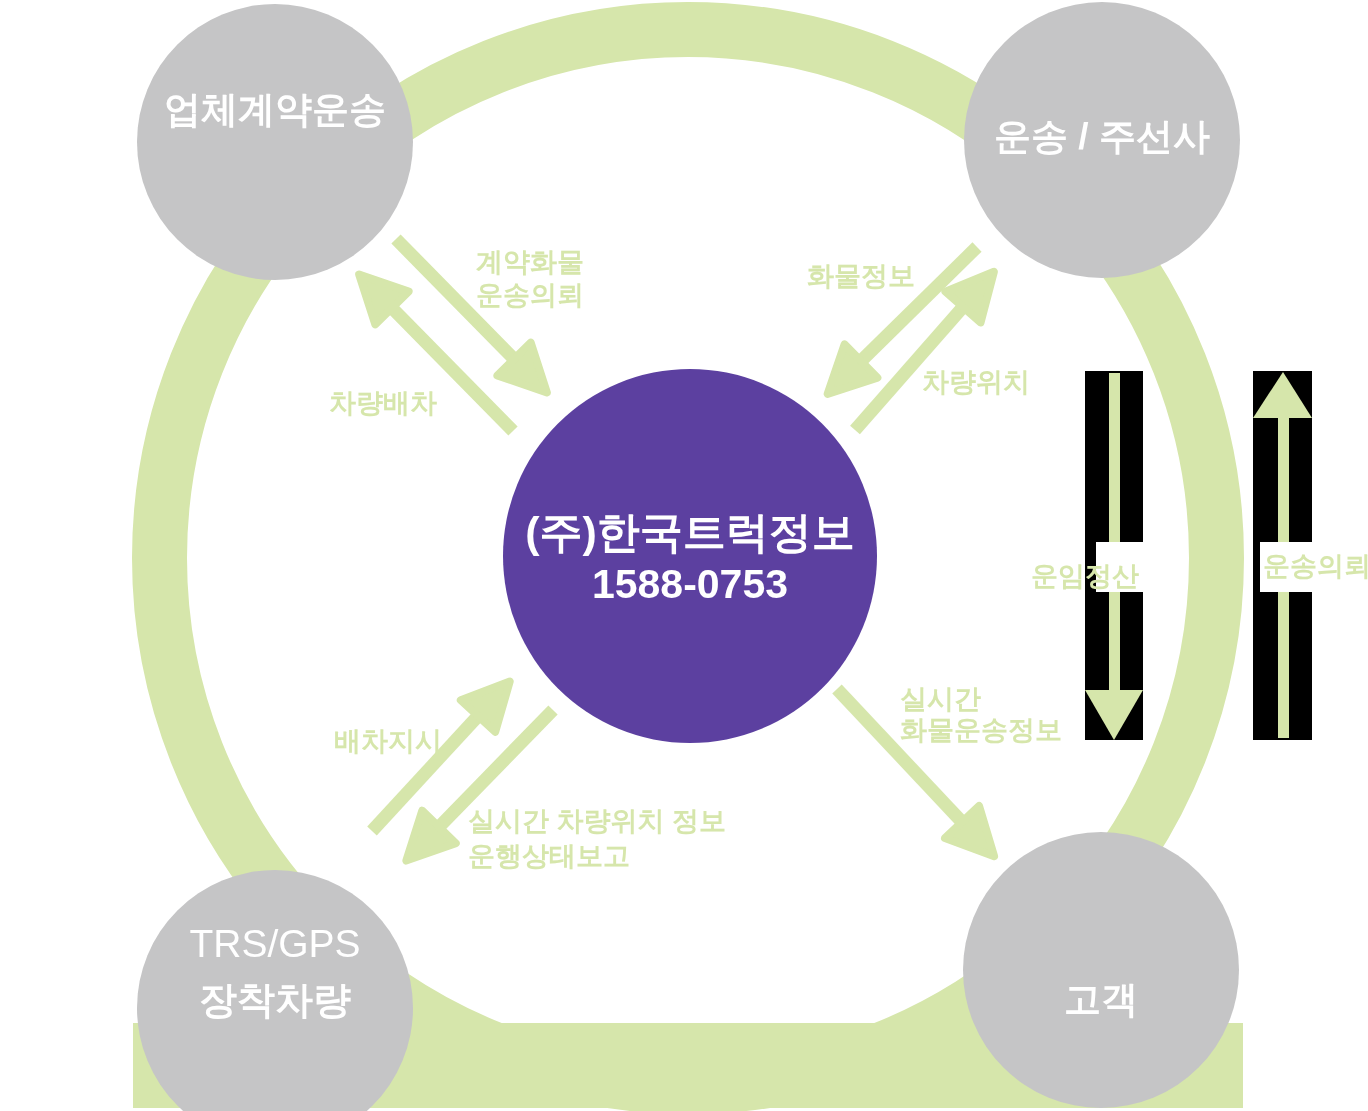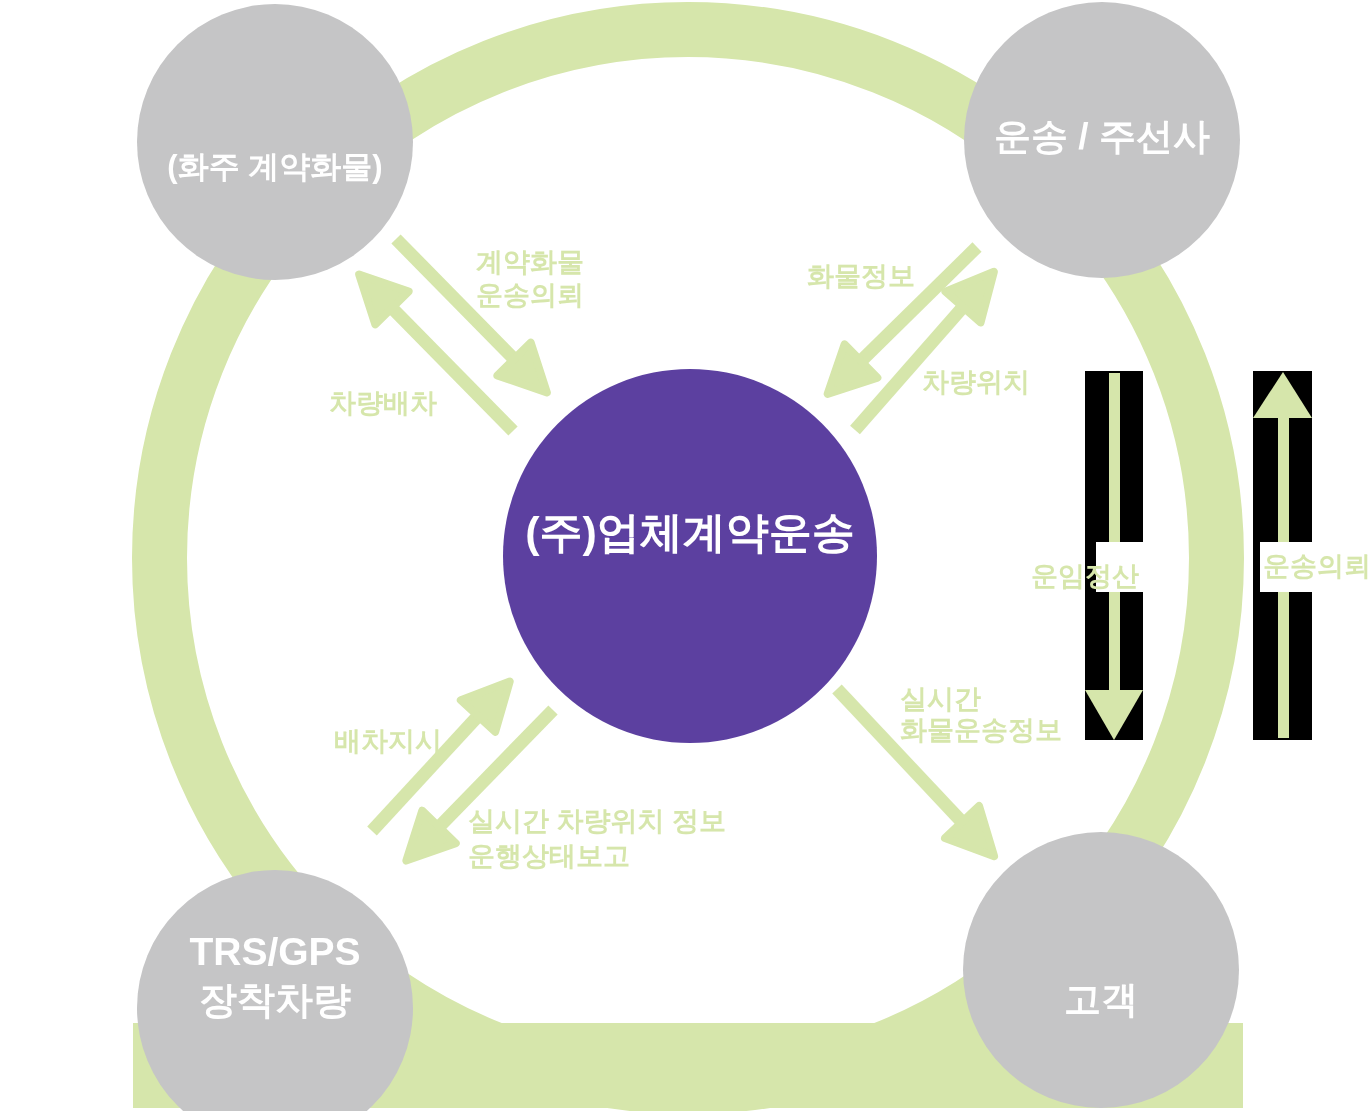--- a/index.html
+++ b/index.html
@@ -97,6 +97,7 @@
   </svg>
 
   <div class="node gray node-tl">
+    <div class="nl l1">업체계약운송</div>
     <div class="nl l2">(화주 계약화물)</div>
   </div>
 

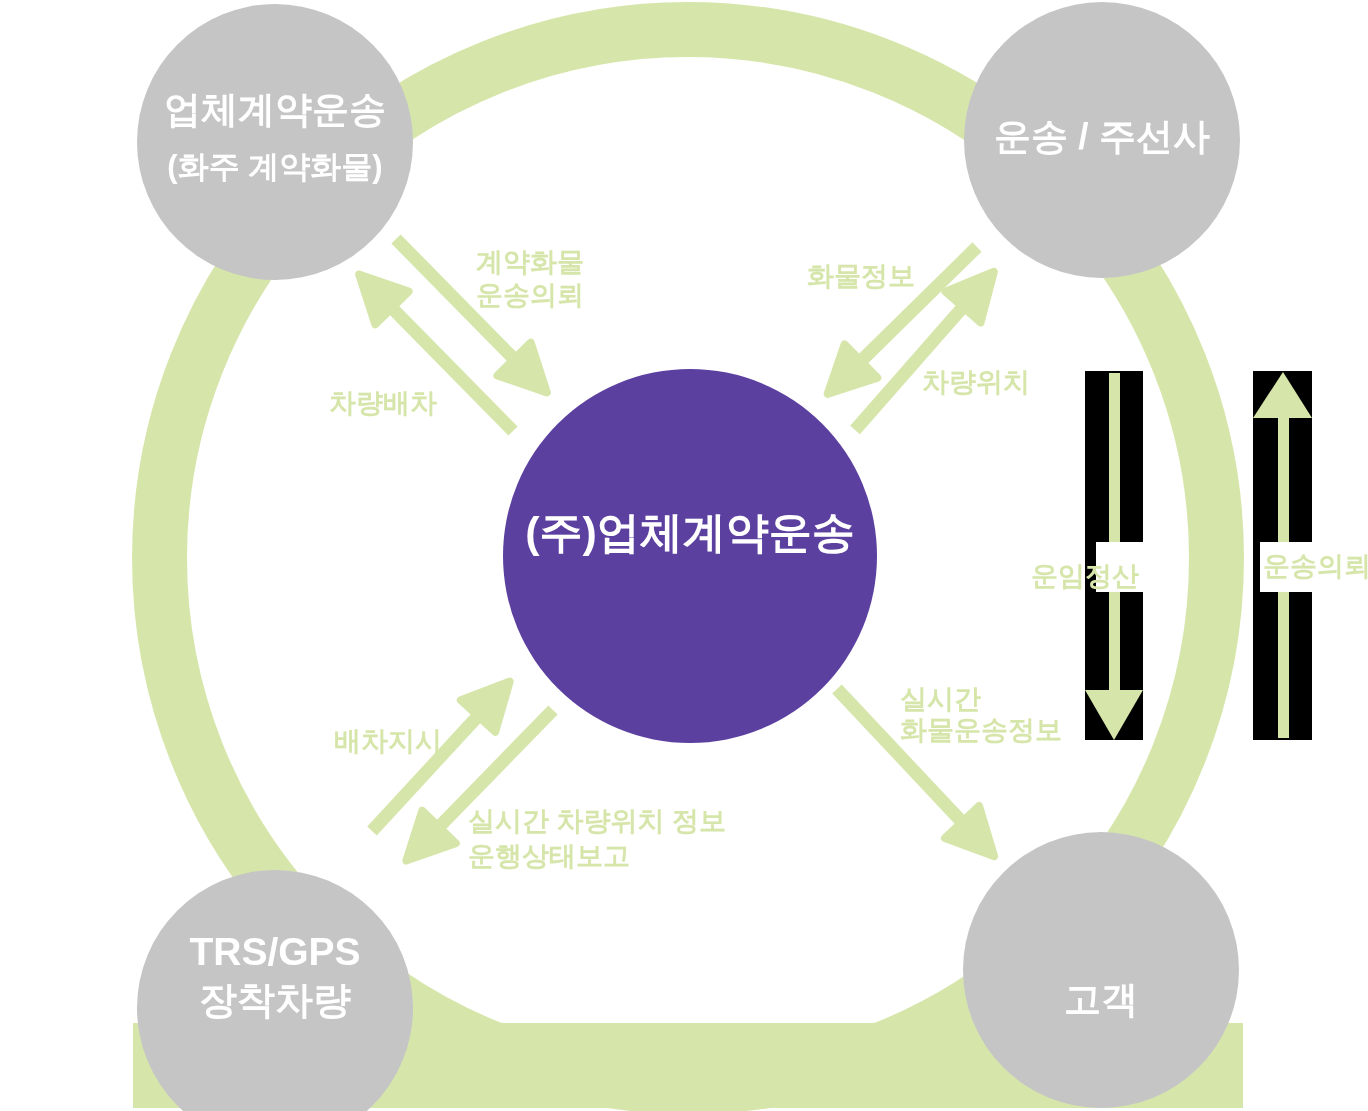--- a/index.html
+++ b/index.html
@@ -98,7 +98,6 @@
 
   <div class="node gray node-tl">
     <div class="nl l1">업체계약운송</div>
-    <div class="nl l2">(화주 계약화물)</div>
   </div>
 
   <div class="node gray node-tr">

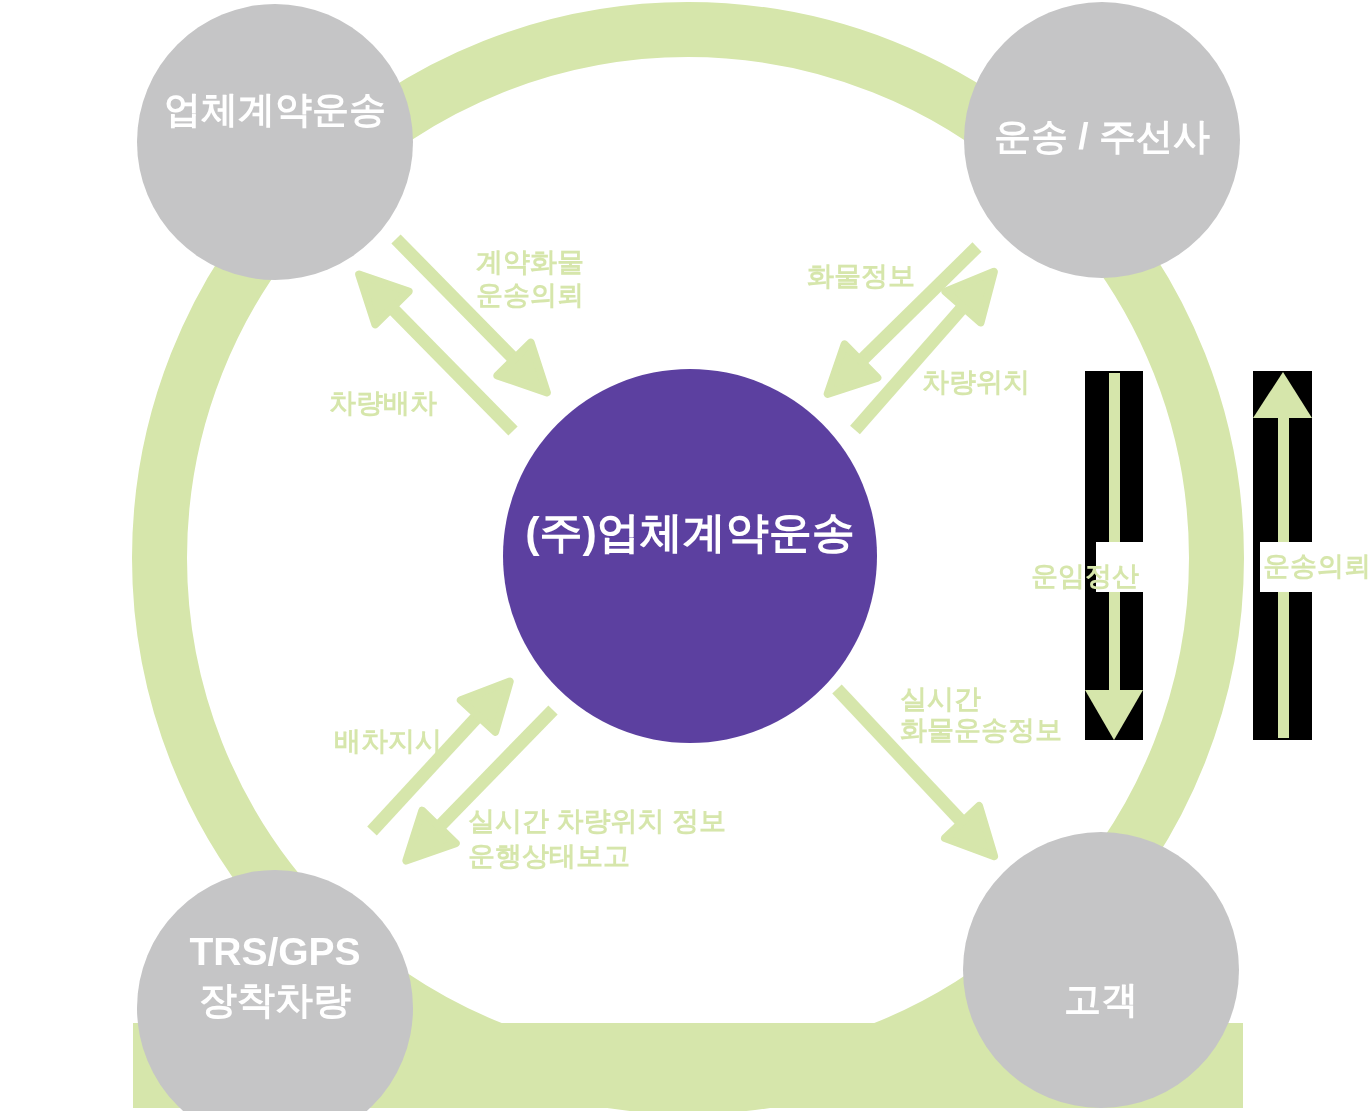--- a/index.html
+++ b/index.html
@@ -114,7 +114,7 @@
   </div>
 
   <div class="node node-center">
-    <div class="nl l1">(주)업체계약운송</div>
+    <div class="nl l1">(주)한국트럭정보</div>
   </div>
 
   <div class="flabel lb-contract">

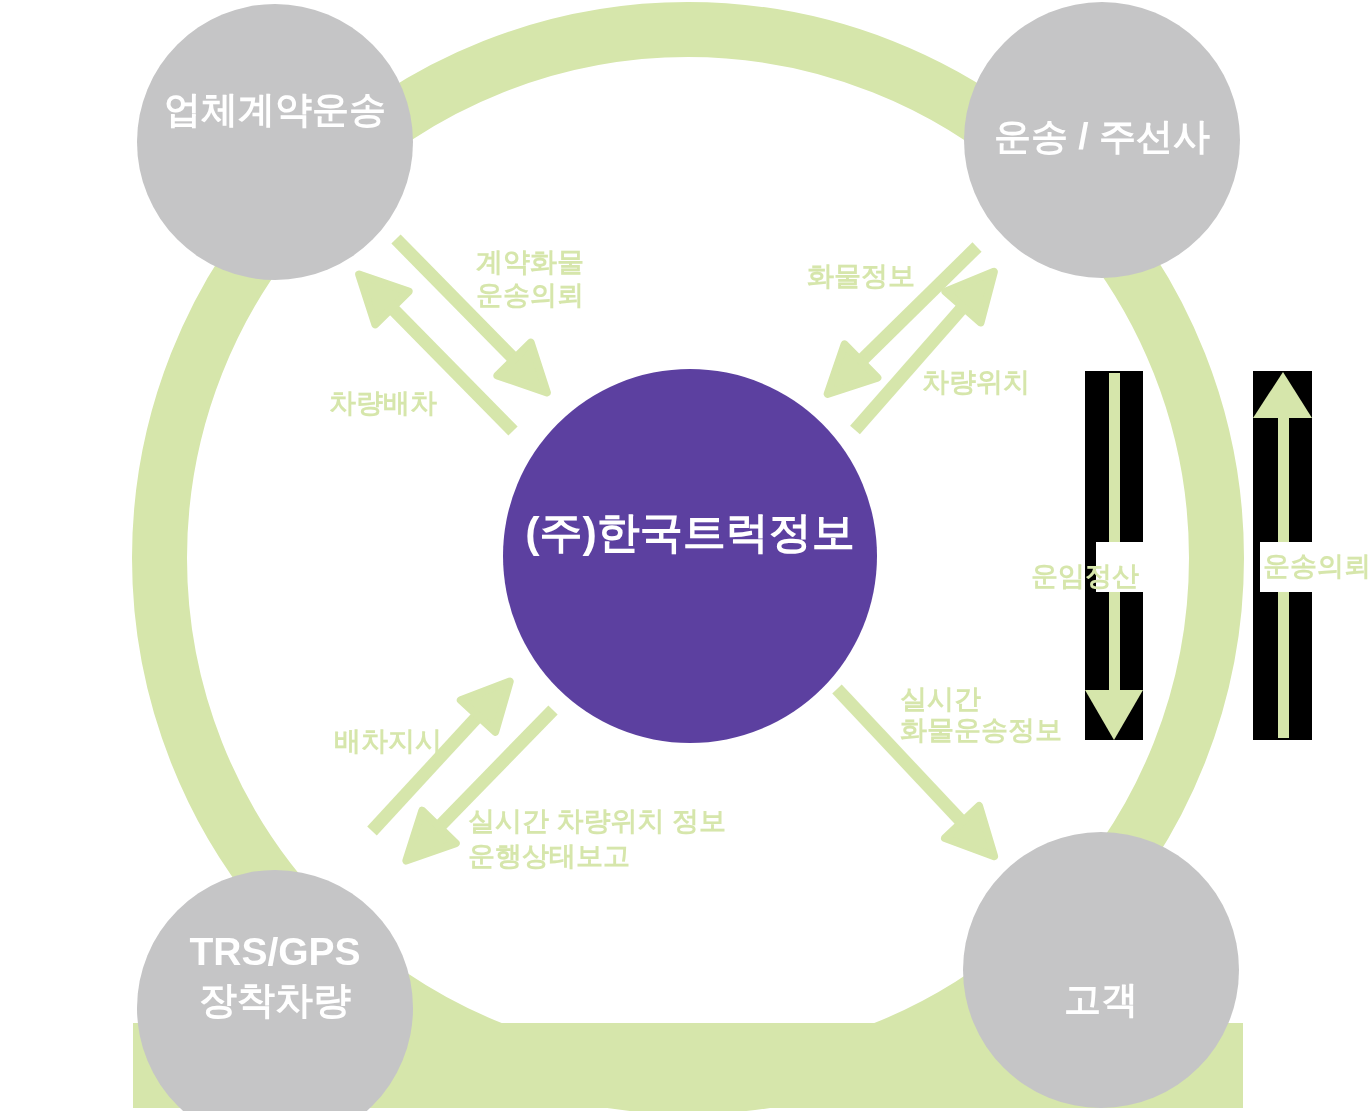--- a/index.html
+++ b/index.html
@@ -115,6 +115,7 @@
 
   <div class="node node-center">
     <div class="nl l1">(주)한국트럭정보</div>
+    <div class="nl l2">1588-0753</div>
   </div>
 
   <div class="flabel lb-contract">

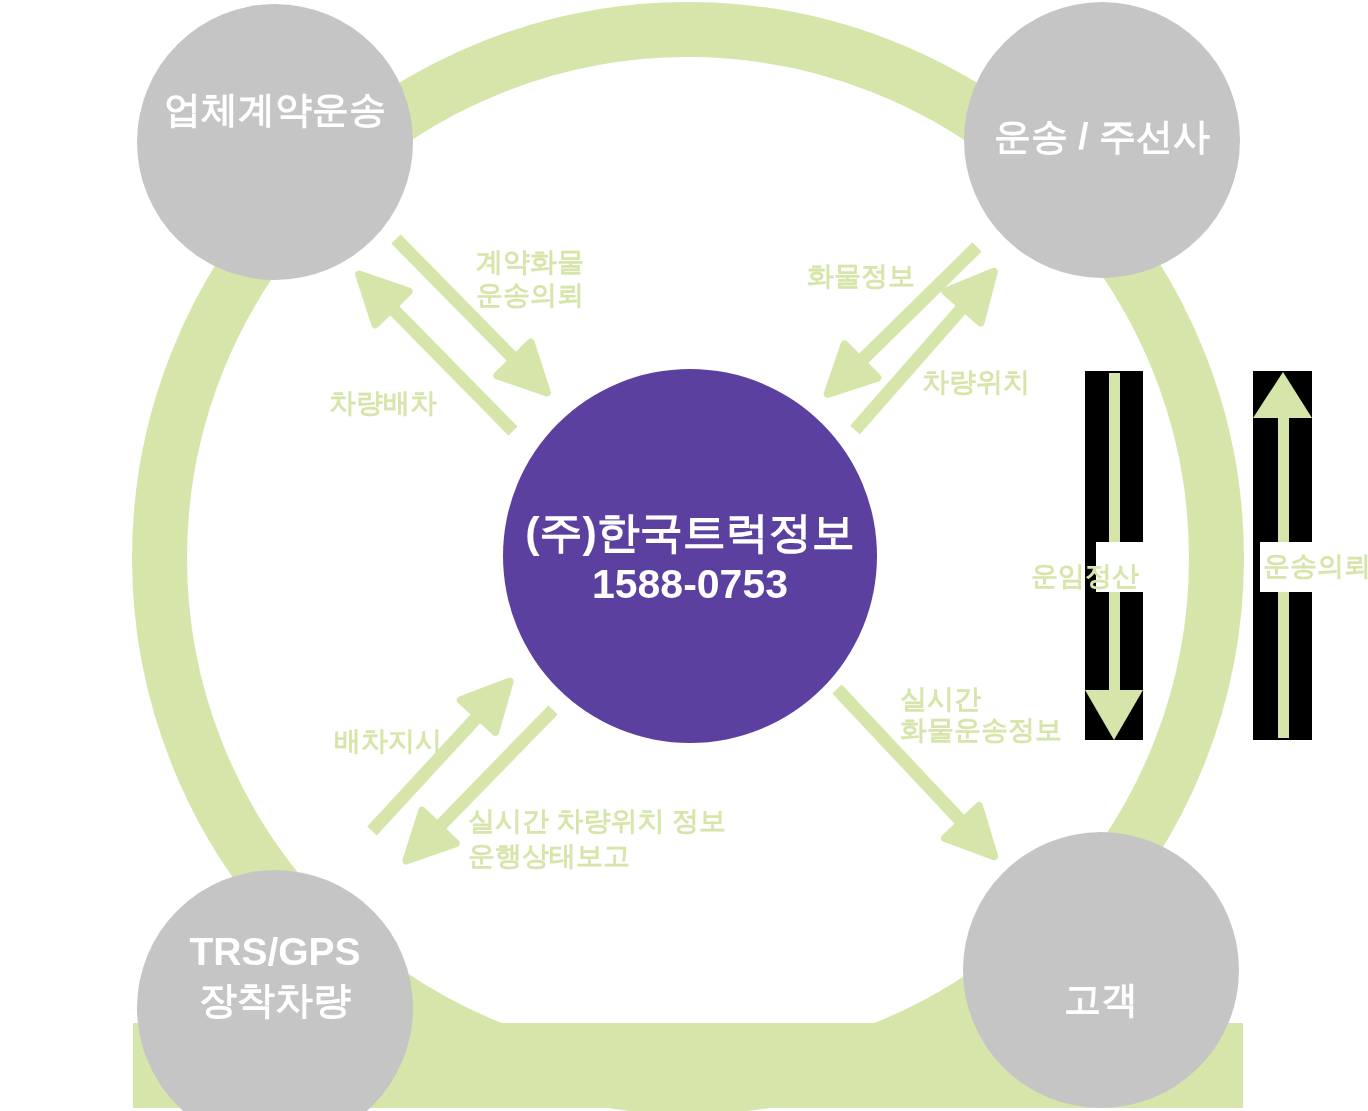--- a/index.html
+++ b/index.html
@@ -29,7 +29,7 @@
   .node-tl .l1{top:83px;font-size:37px;line-height:46px;font-weight:700;}
   .node-tl .l2{top:143px;font-size:31px;line-height:40px;font-weight:600;}
   .node-tr .l1{top:112px;font-size:37px;line-height:46px;font-weight:700;}
-  .node-bl .l1{top:58px;font-size:39px;line-height:48px;font-weight:700;}
+  .node-bl .l1{top:50px;font-size:39px;line-height:48px;font-weight:400;}
   .node-bl .l2{top:106px;font-size:38px;line-height:48px;font-weight:700;}
   .node-br .l1{top:87px;font-size:37px;line-height:48px;font-weight:700;}
   .node-br .l2{top:144px;font-size:37px;line-height:48px;font-weight:700;}

